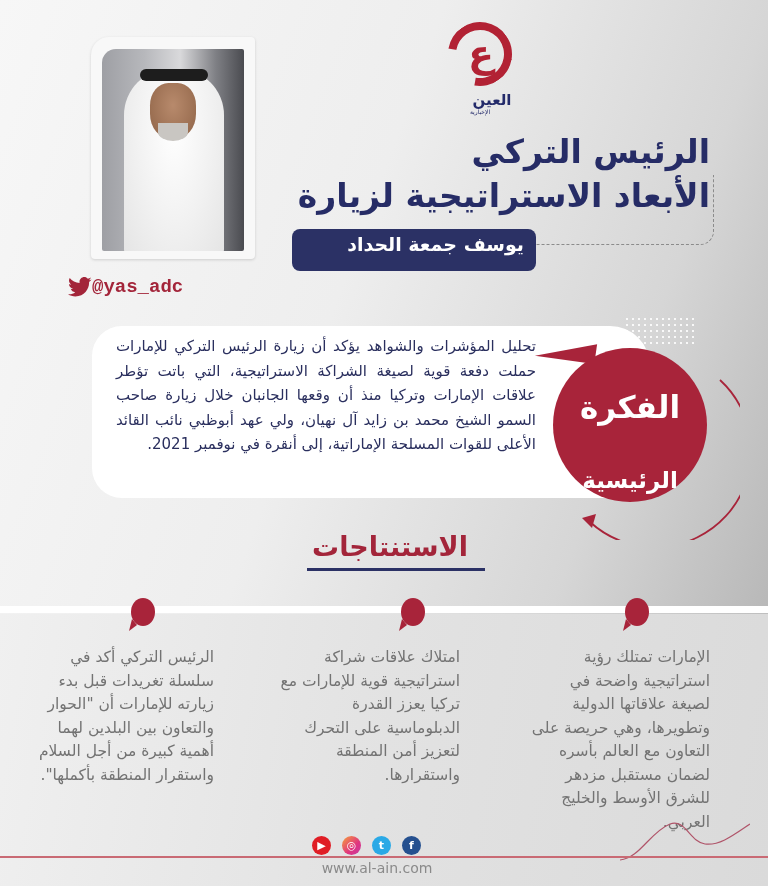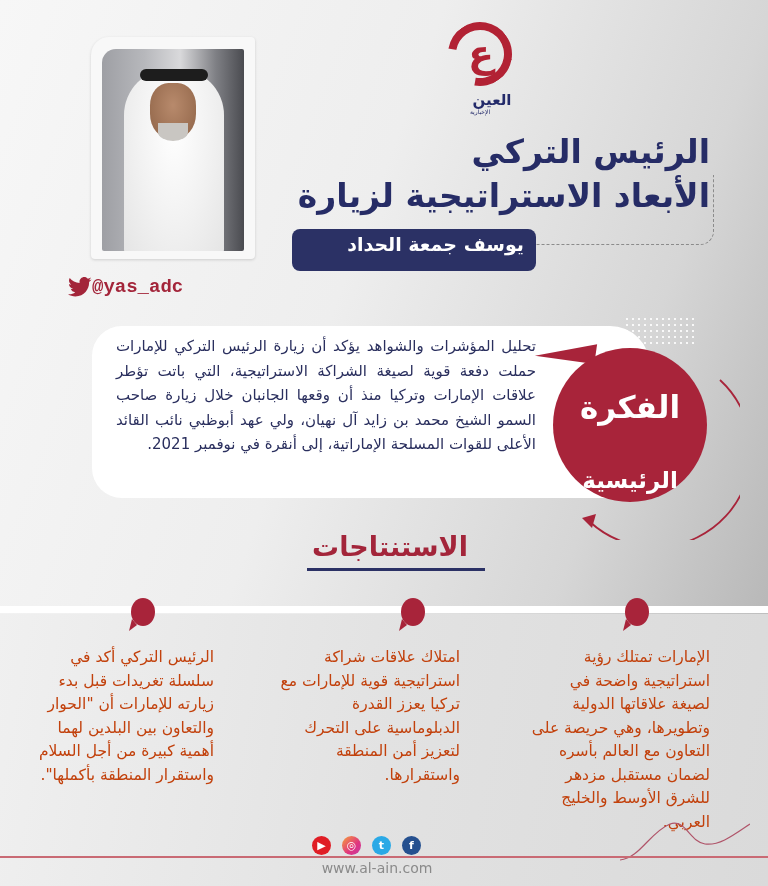--- a/index.html
+++ b/index.html
@@ -145,7 +145,7 @@
 
     .col-text {
       position: absolute; direction: rtl; text-align: right;
-      font-size: 15.5px; line-height: 23.5px; color: #c2410c;
+      font-size: 15.5px; line-height: 23.5px; color: #737373;
     }
 
     .squiggle { position: absolute; left: 620px; top: 812px; width: 130px; height: 50px; }

